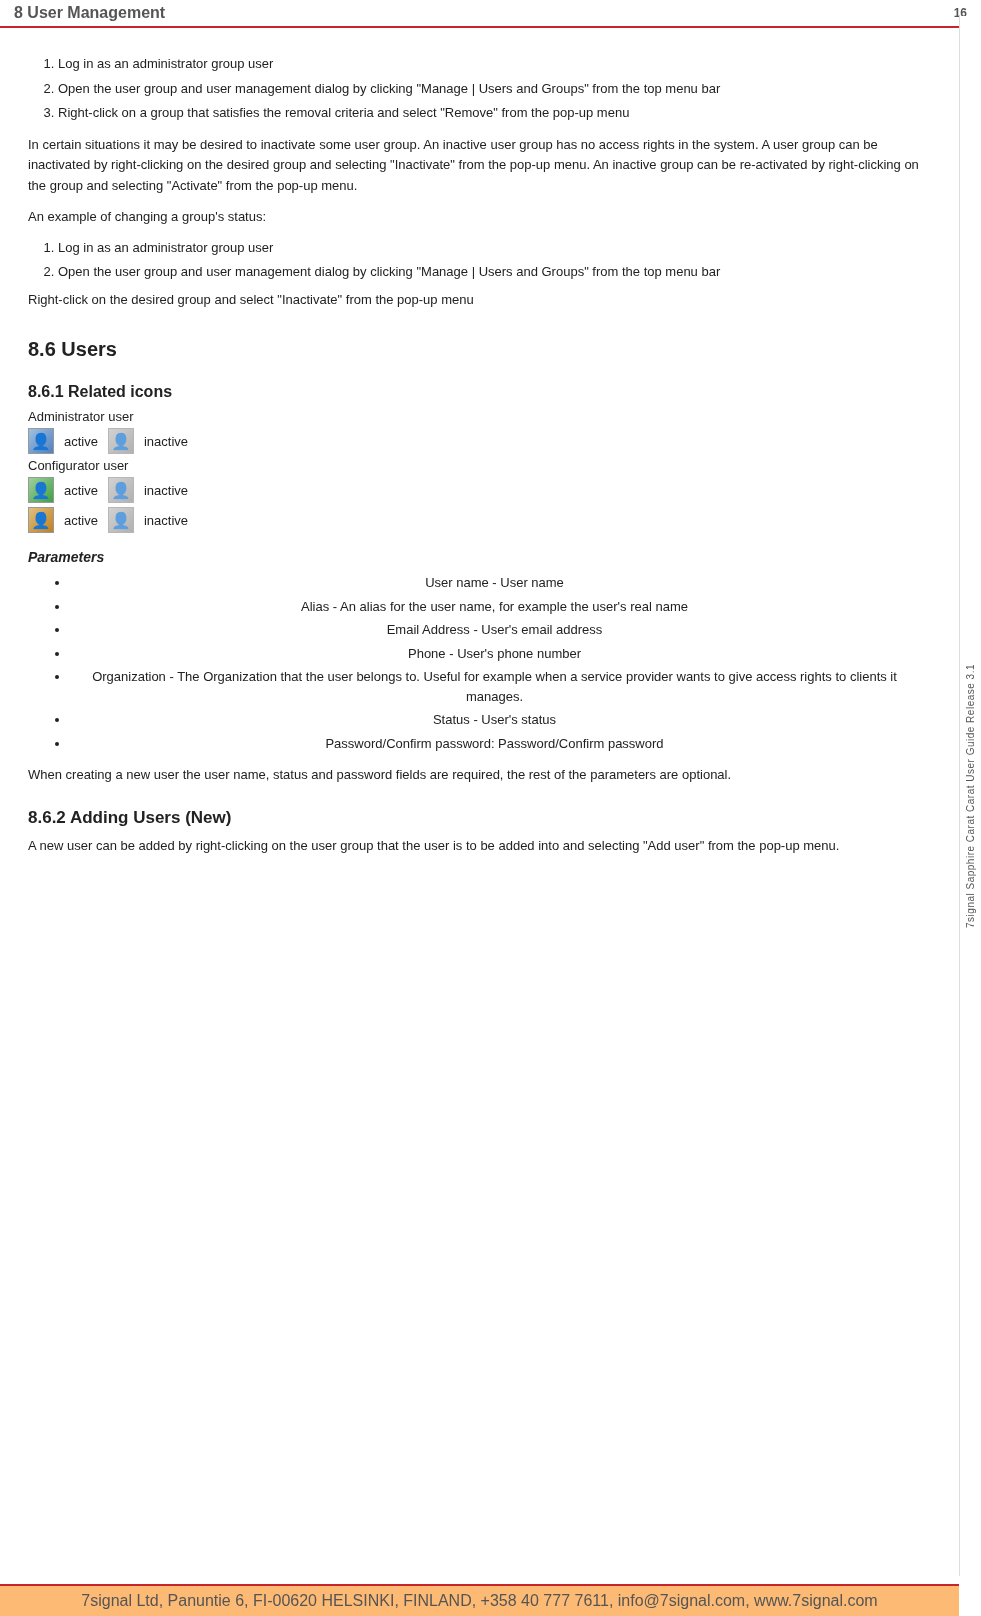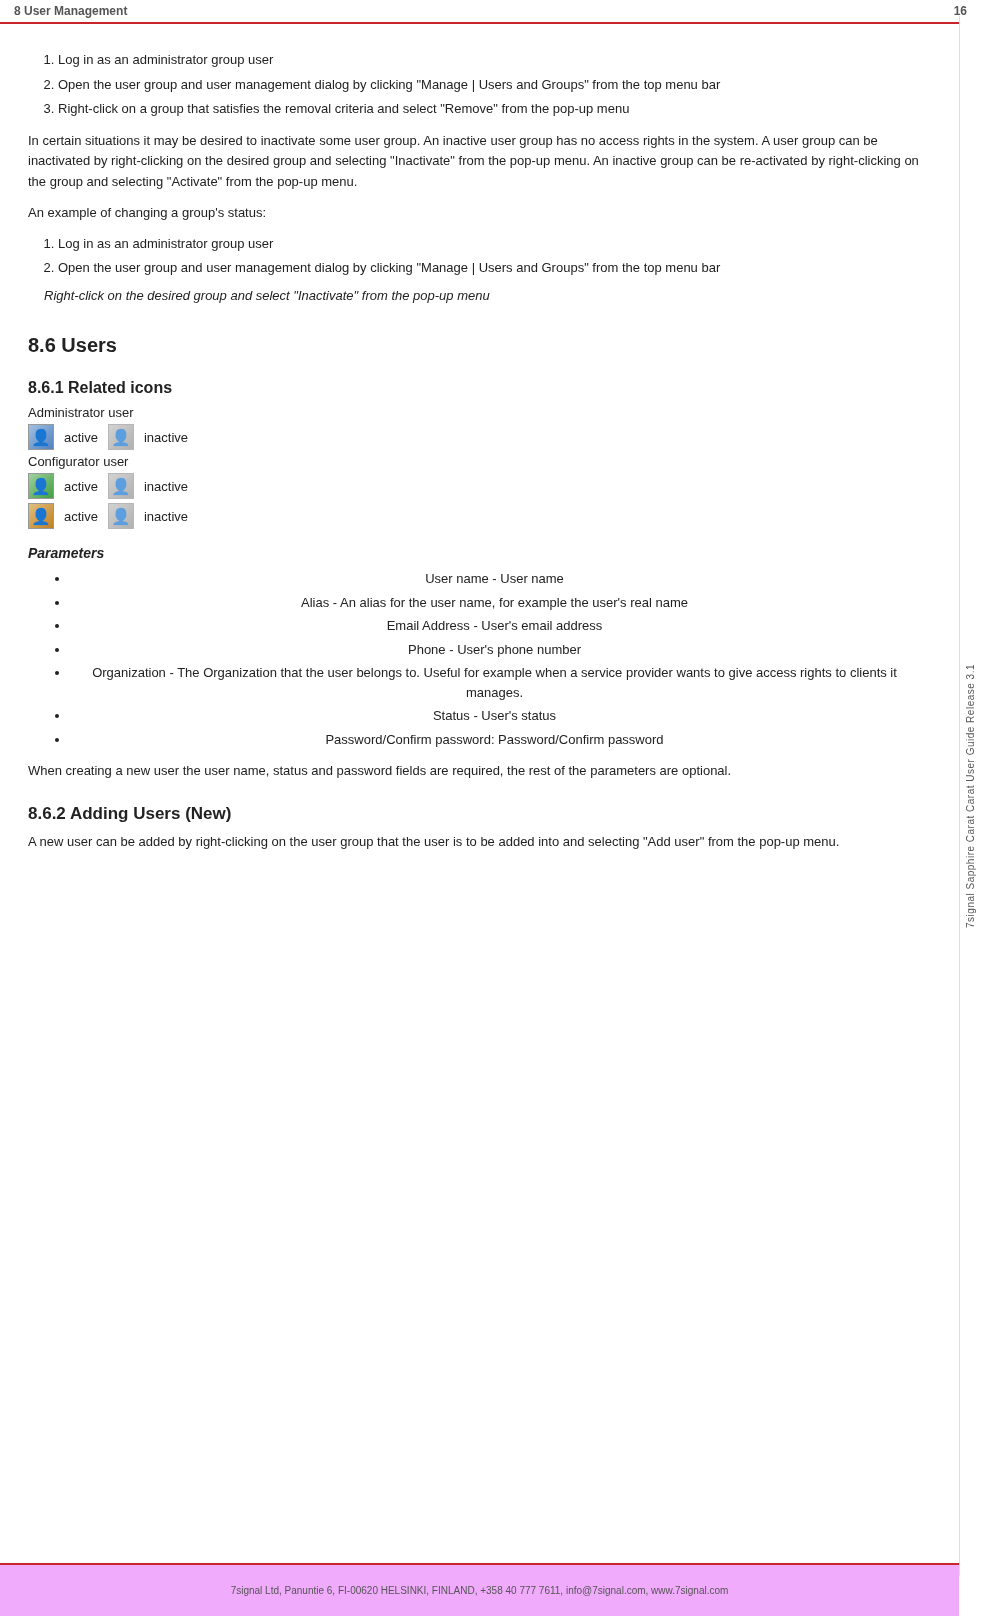--- a/index.html
+++ b/index.html
@@ -29,7 +29,7 @@
       background: #fff;
     }
     .top-bar-left {
-      font-size: 12px;
+      font-size: 16px;
       color: #555;
       font-weight: bold;
     }

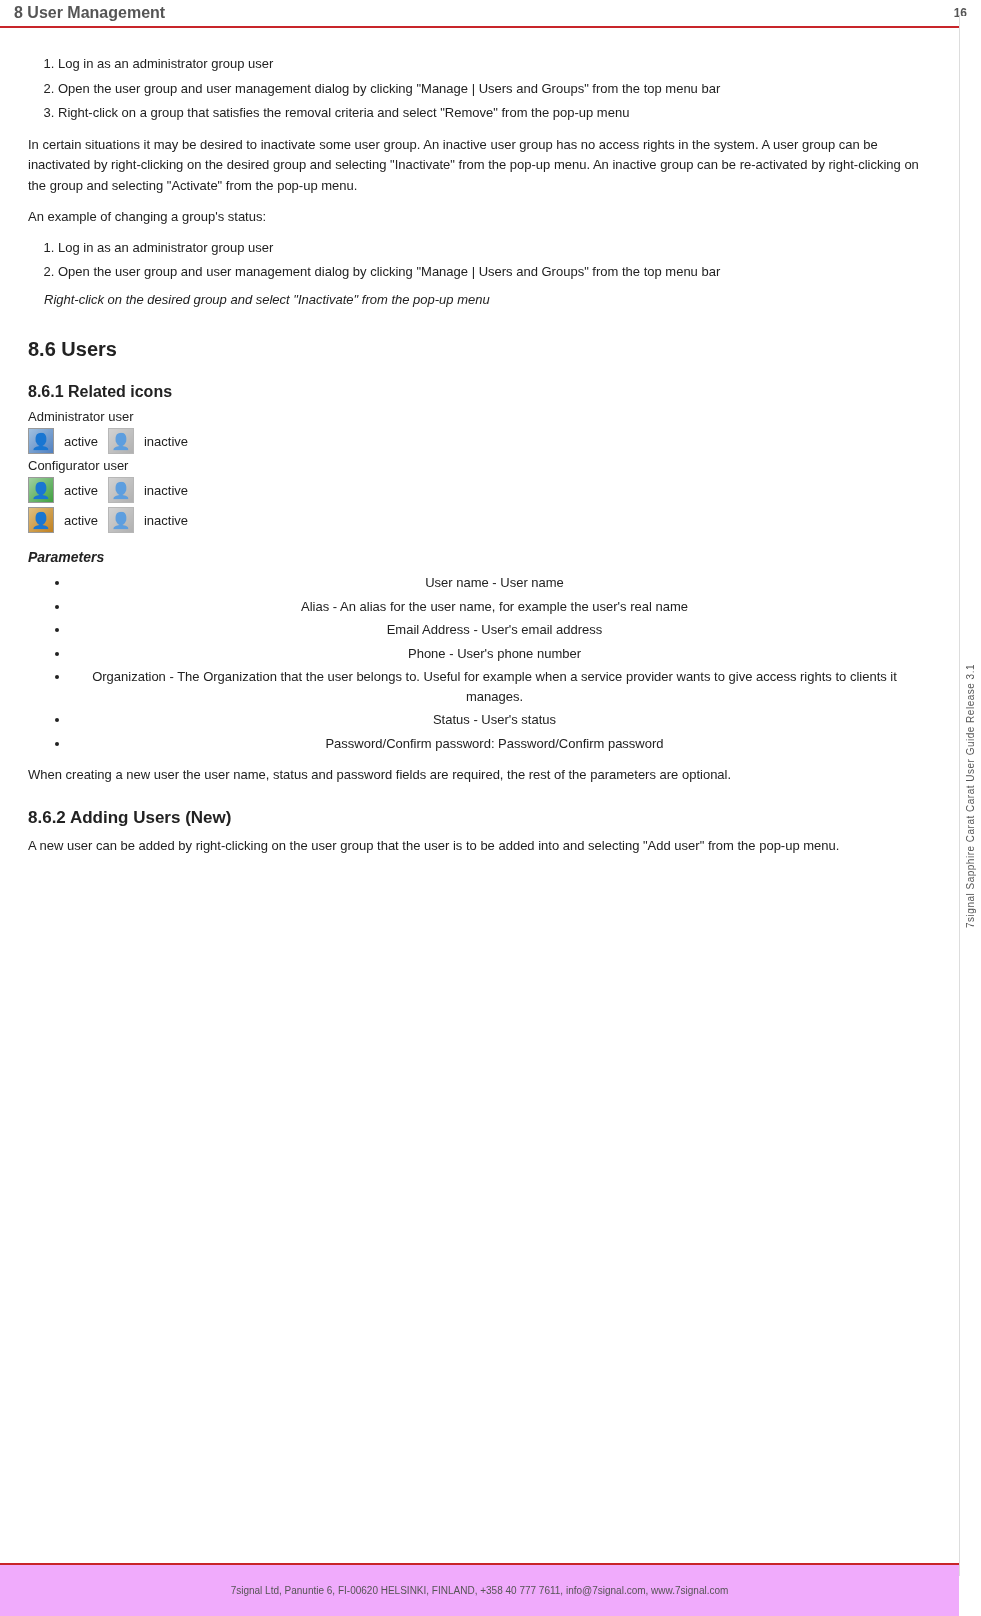--- a/index.html
+++ b/index.html
@@ -208,7 +208,7 @@
       <li>Log in as an administrator group user</li>
       <li>Open the user group and user management dialog by clicking "Manage | Users and Groups" from the top menu bar</li>
     </ol>
-    <p class="para" style="margin-left:16px; margin-top:5px;font-style:italic;">Right-click on the desired group and select "Inactivate" from the pop-up menu</p>
+    <p class="para" style="margin-left:0; margin-top:5px;">Right-click on the desired group and select "Inactivate" from the pop-up menu</p>
 
     <div class="divider-space"></div>
     <h2 class="section-h2">8.6 Users</h2>

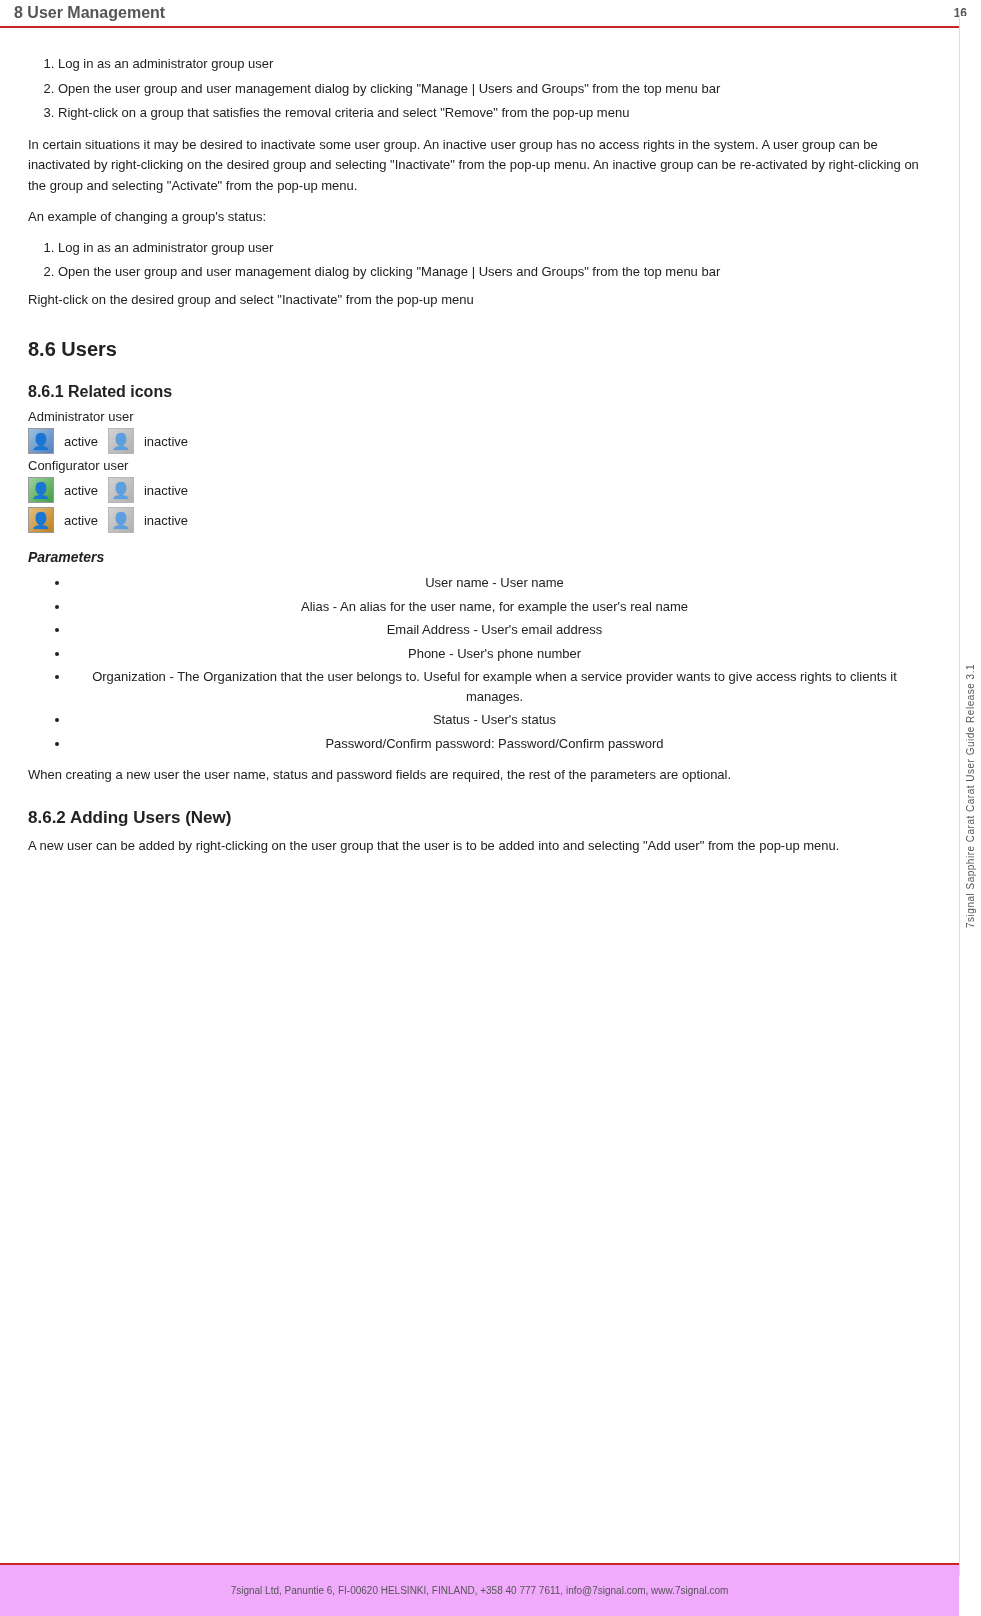--- a/index.html
+++ b/index.html
@@ -165,11 +165,11 @@
     
     .footer {
       border-top: 2px solid #c8252a;
-      padding: 20px 14px;
-      font-size: 10px;
+      padding: 6px 14px;
+      font-size: 16px;
       color: #555;
       text-align: center;
-      background: #f0abfc;
+      background: #fdba74;
       margin-top: auto;
       margin-right: 22px;
     }

